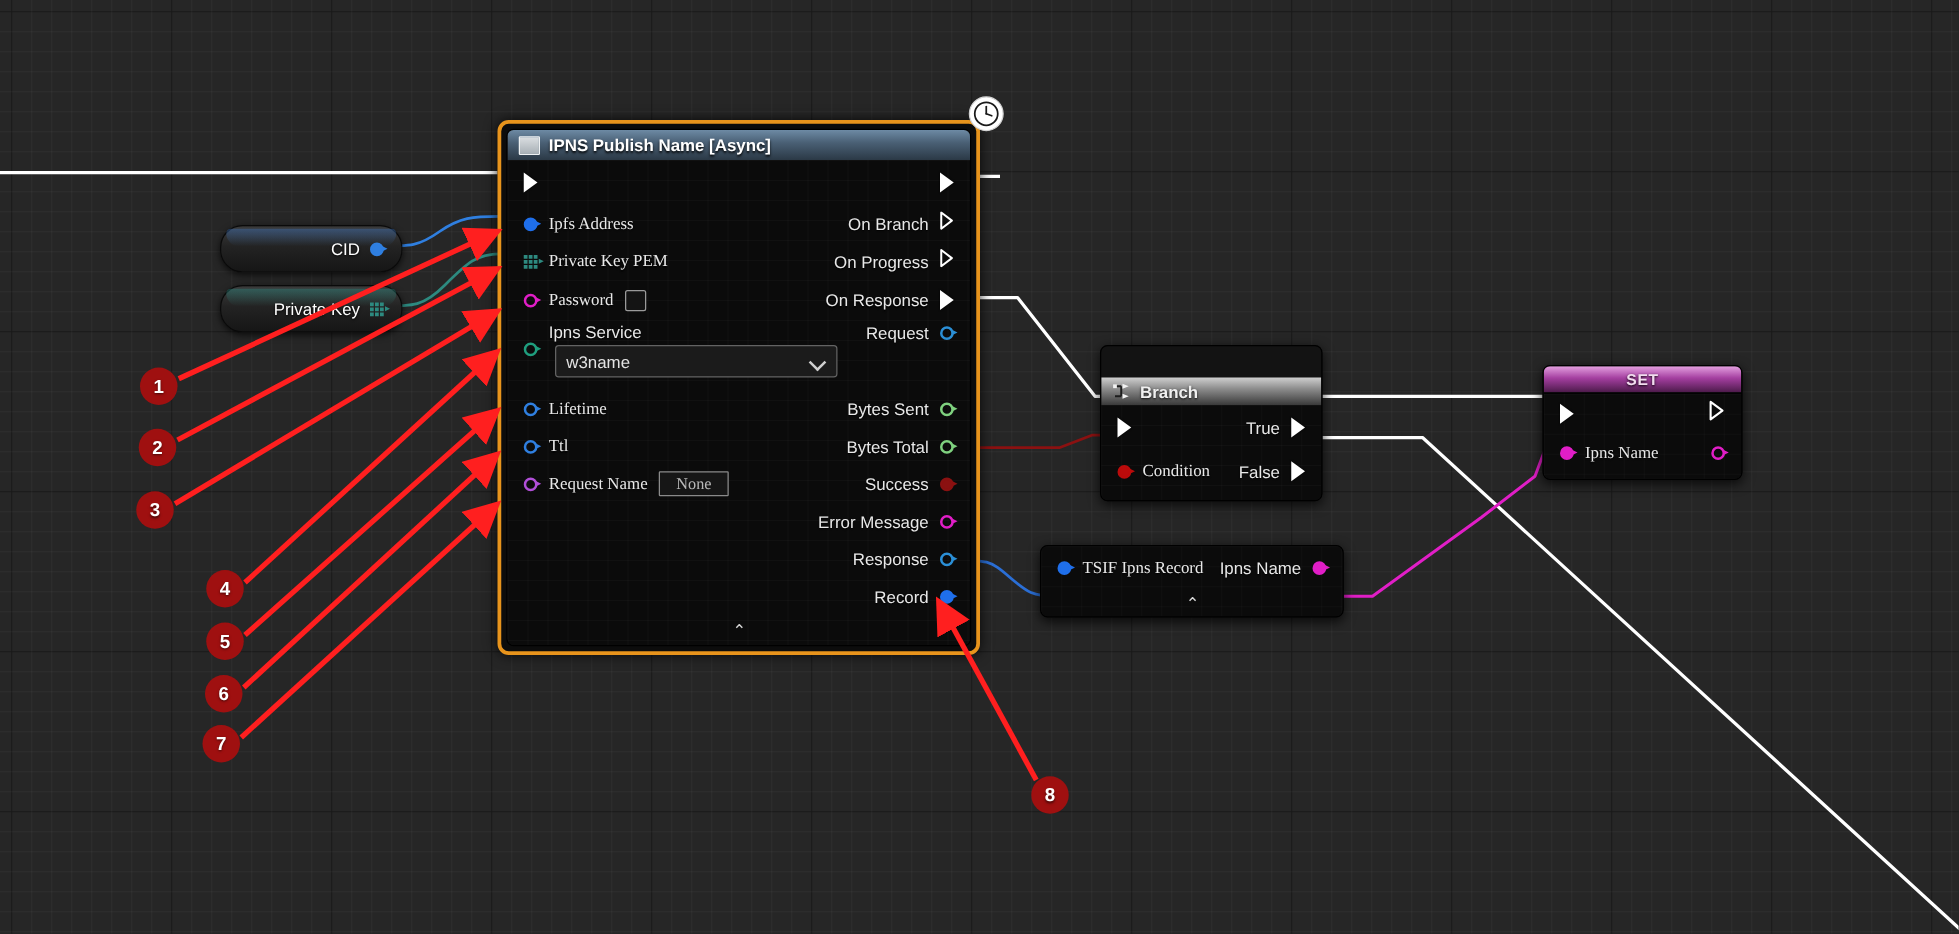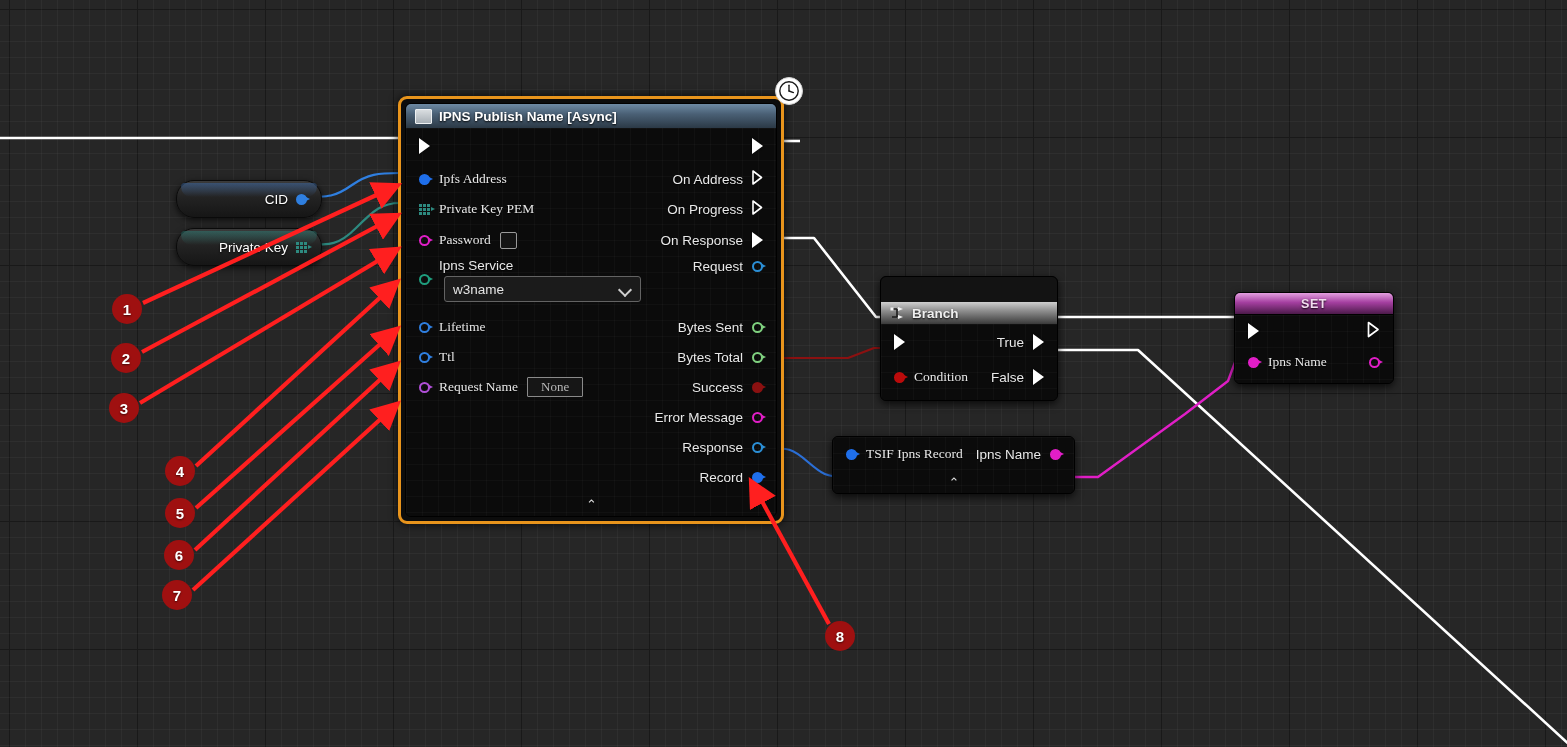--- a/index.html
+++ b/index.html
@@ -382,7 +382,7 @@
             <span class="pin-label">Ipfs Address</span>
           </div>
           <div class="right">
-            <span class="pin-label">On Address</span>
+            <span class="pin-label">On Branch</span>
             <span class="exec-outline-svg">
               <svg width="11" height="15" viewBox="0 0 11 15">
                   <path d="M1 1 L9.5 7.5 L1 14 Z" fill="none" stroke="#ffffff" stroke-width="1.6" stroke-linejoin="round"></path>

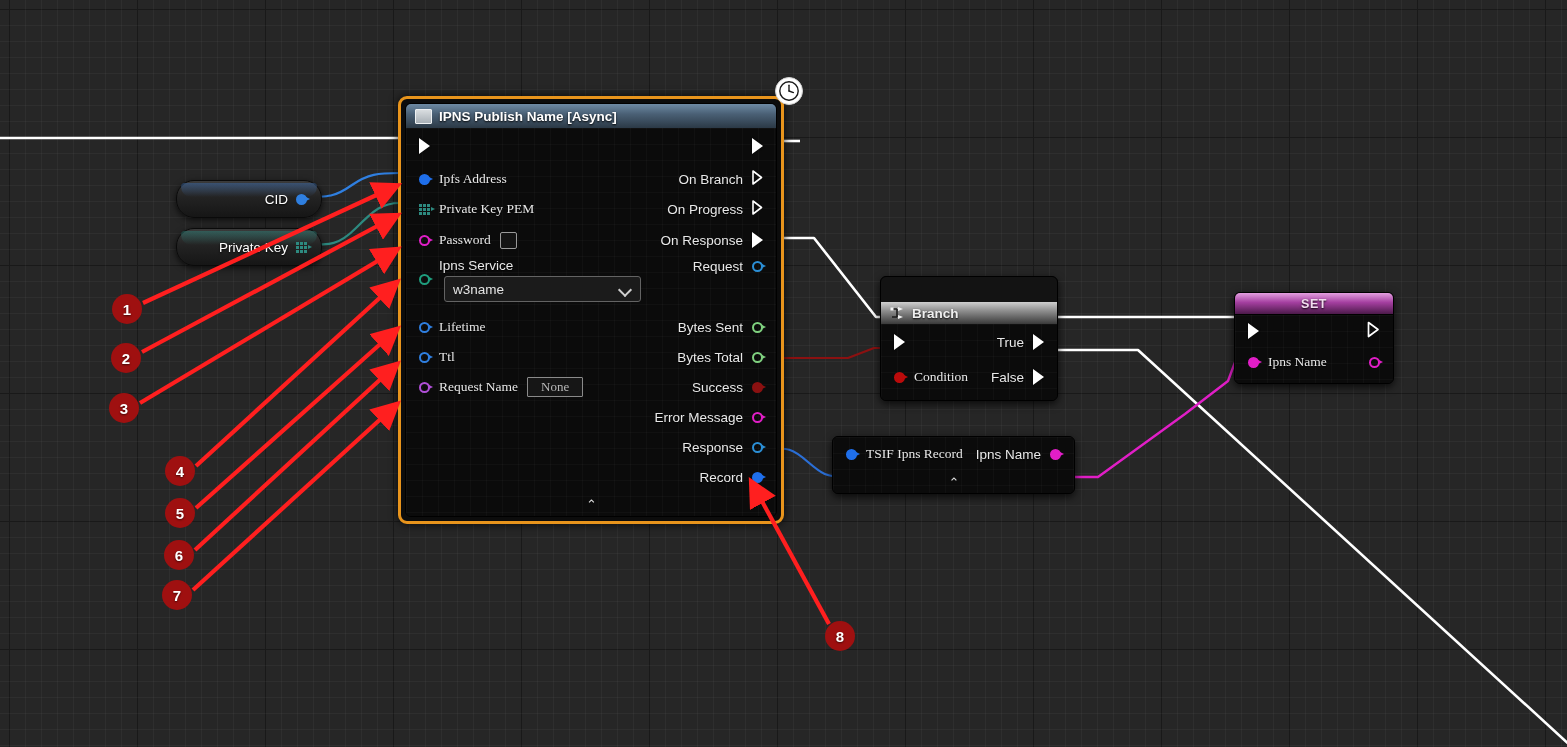--- a/index.html
+++ b/index.html
@@ -217,7 +217,7 @@
   .combo {
     position: absolute;
     left: 38px; top: 20px;
-    width: 197px; height: 26px;
+    width: 226px; height: 26px;
     border: 1px solid #636363;
     border-radius: 3px;
     background: #1b1b1b;

